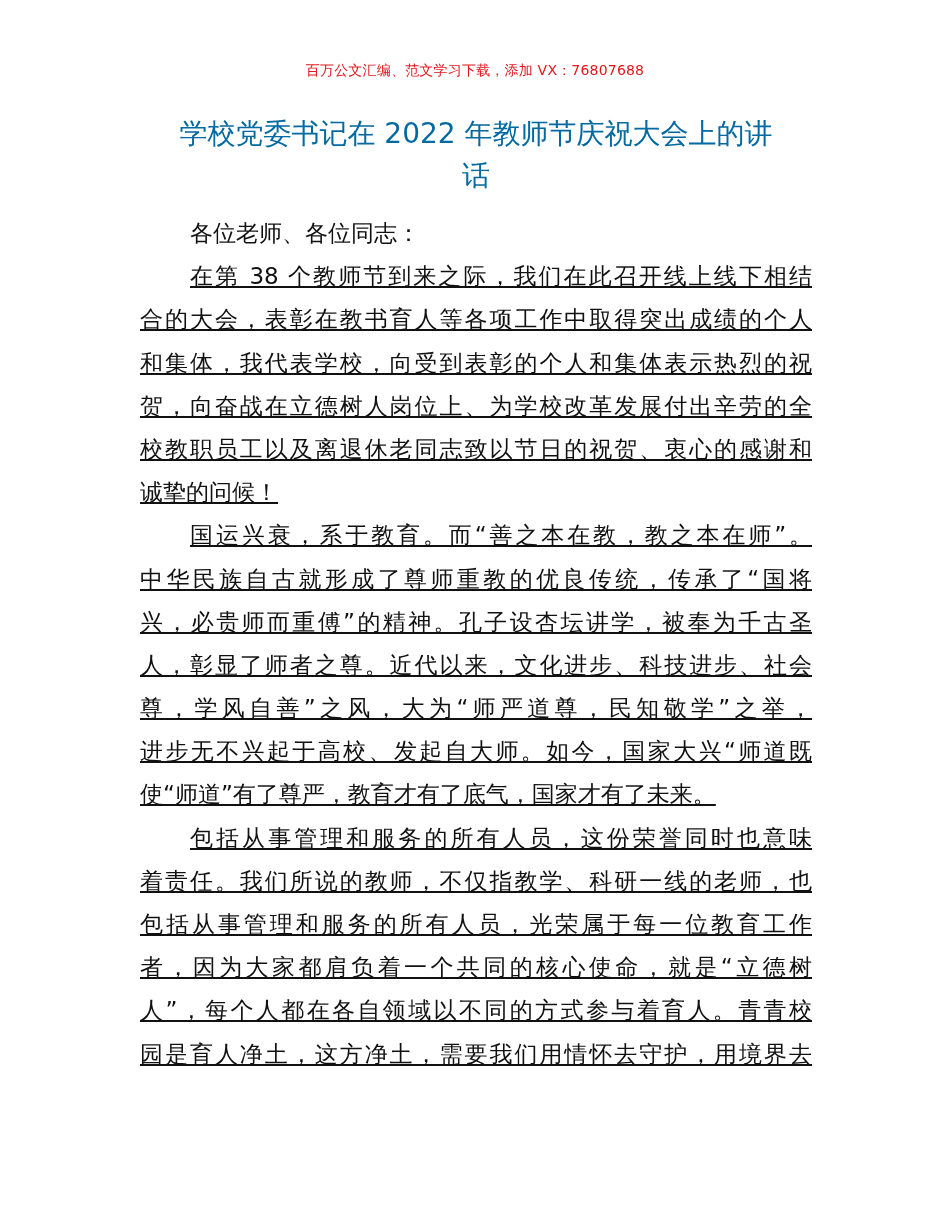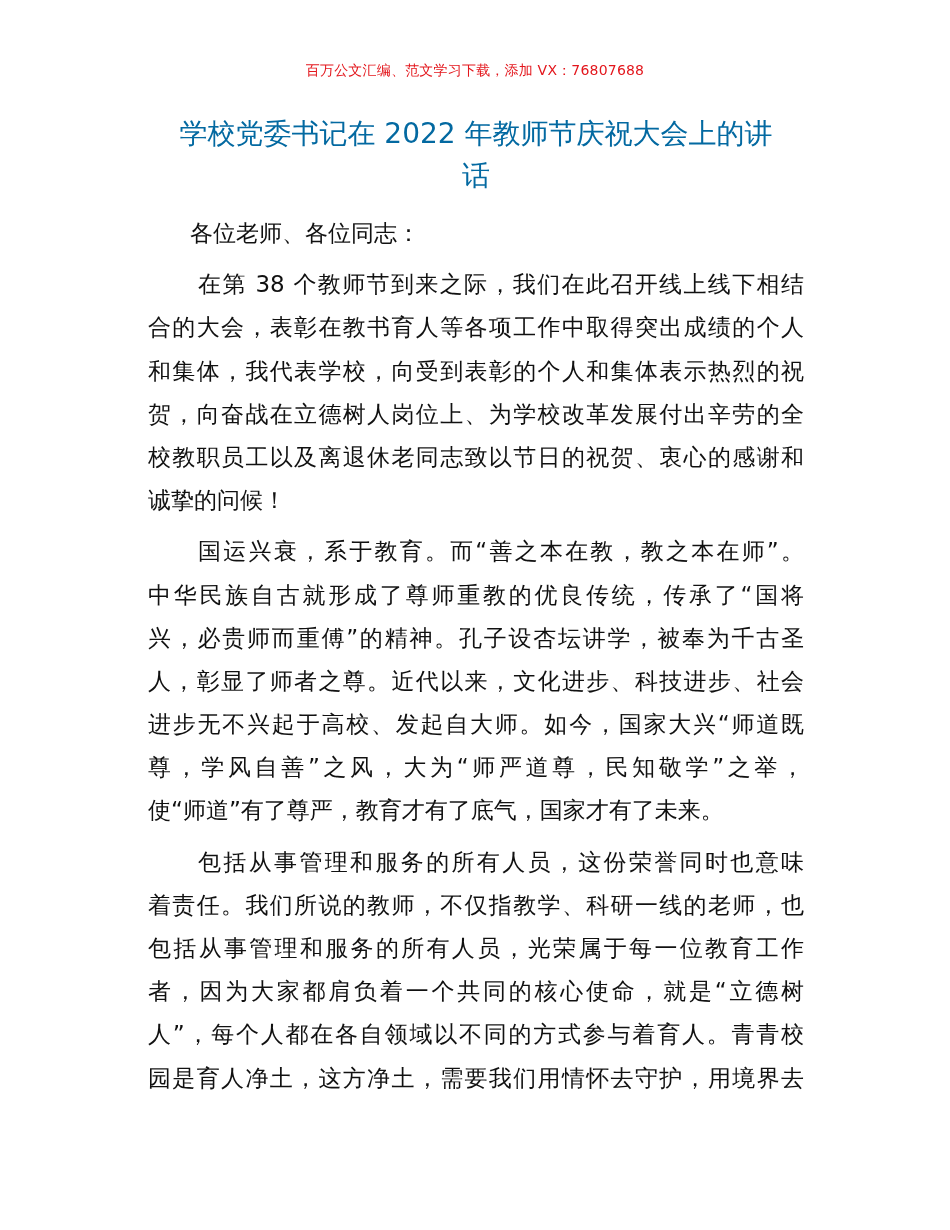--- a/index.html
+++ b/index.html
@@ -10,7 +10,7 @@
   .title { position:absolute; top:113px; left:140px; width:672px; text-align:center;
            font-size:28px; line-height:42px; color:#0369a1; }
   .body { position:absolute; top:212px; left:140px; width:672px; }
-  .para { margin:8px; }
+  .para { margin:0;text-decoration:underline; }
   .line { display:block; height:43.2px; line-height:43.2px; font-size:23px;
           text-align:justify; text-align-last:justify; white-space:nowrap; overflow:visible; }
   .line.last { text-align-last:left; }

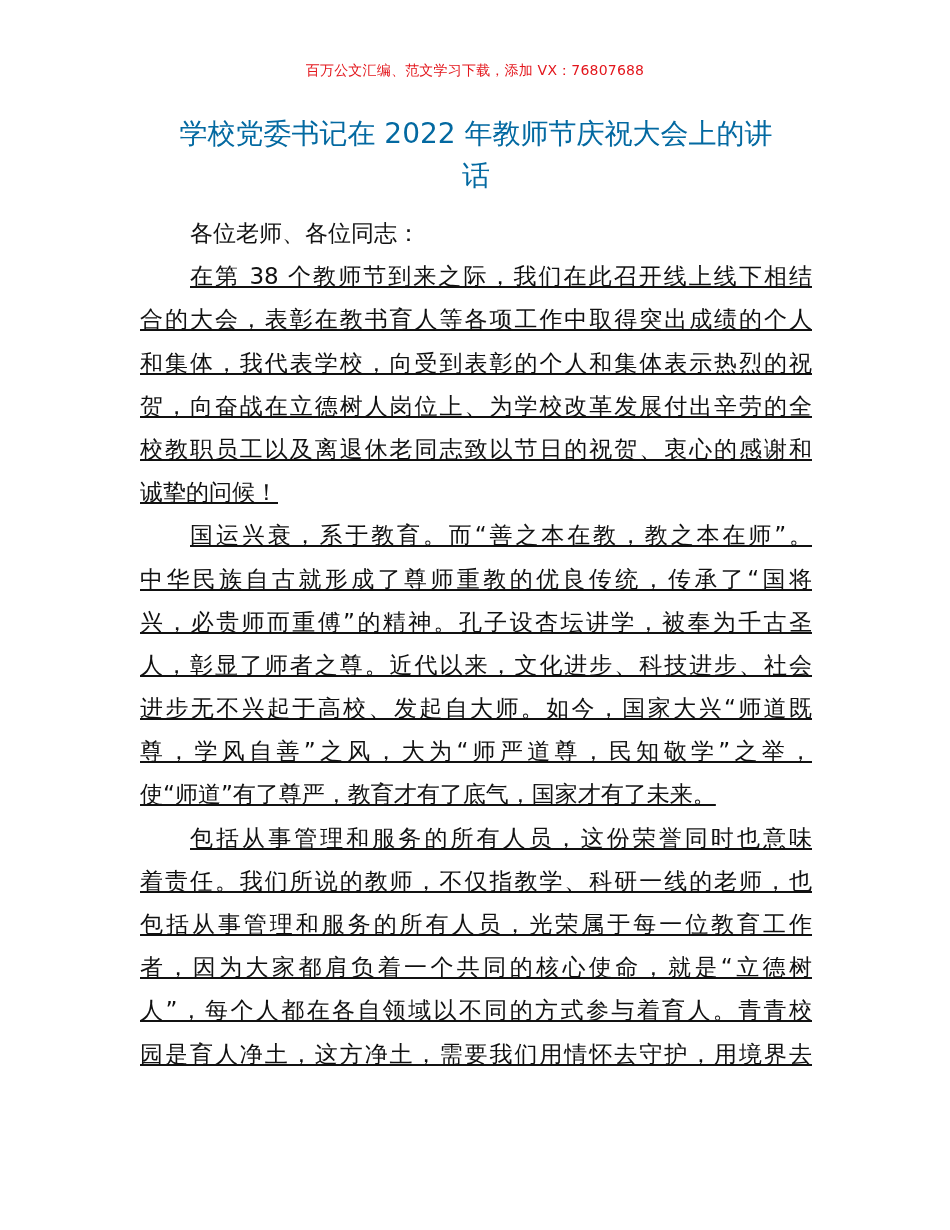--- a/index.html
+++ b/index.html
@@ -43,8 +43,8 @@
     <span class="line">中华民族自古就形成了尊师重教的优良传统，传承了“国将</span>
     <span class="line">兴，必贵师而重傅”的精神。孔子设杏坛讲学，被奉为千古圣</span>
     <span class="line">人，彰显了师者之尊。近代以来，文化进步、科技进步、社会</span>
+    <span class="line">尊，学风自善”之风，大为“师严道尊，民知敬学”之举，</span>
     <span class="line">进步无不兴起于高校、发起自大师。如今，国家大兴“师道既</span>
-    <span class="line">尊，学风自善”之风，大为“师严道尊，民知敬学”之举，</span>
     <span class="line last">使“师道”有了尊严，教育才有了底气，国家才有了未来。</span>
   </div>
 

